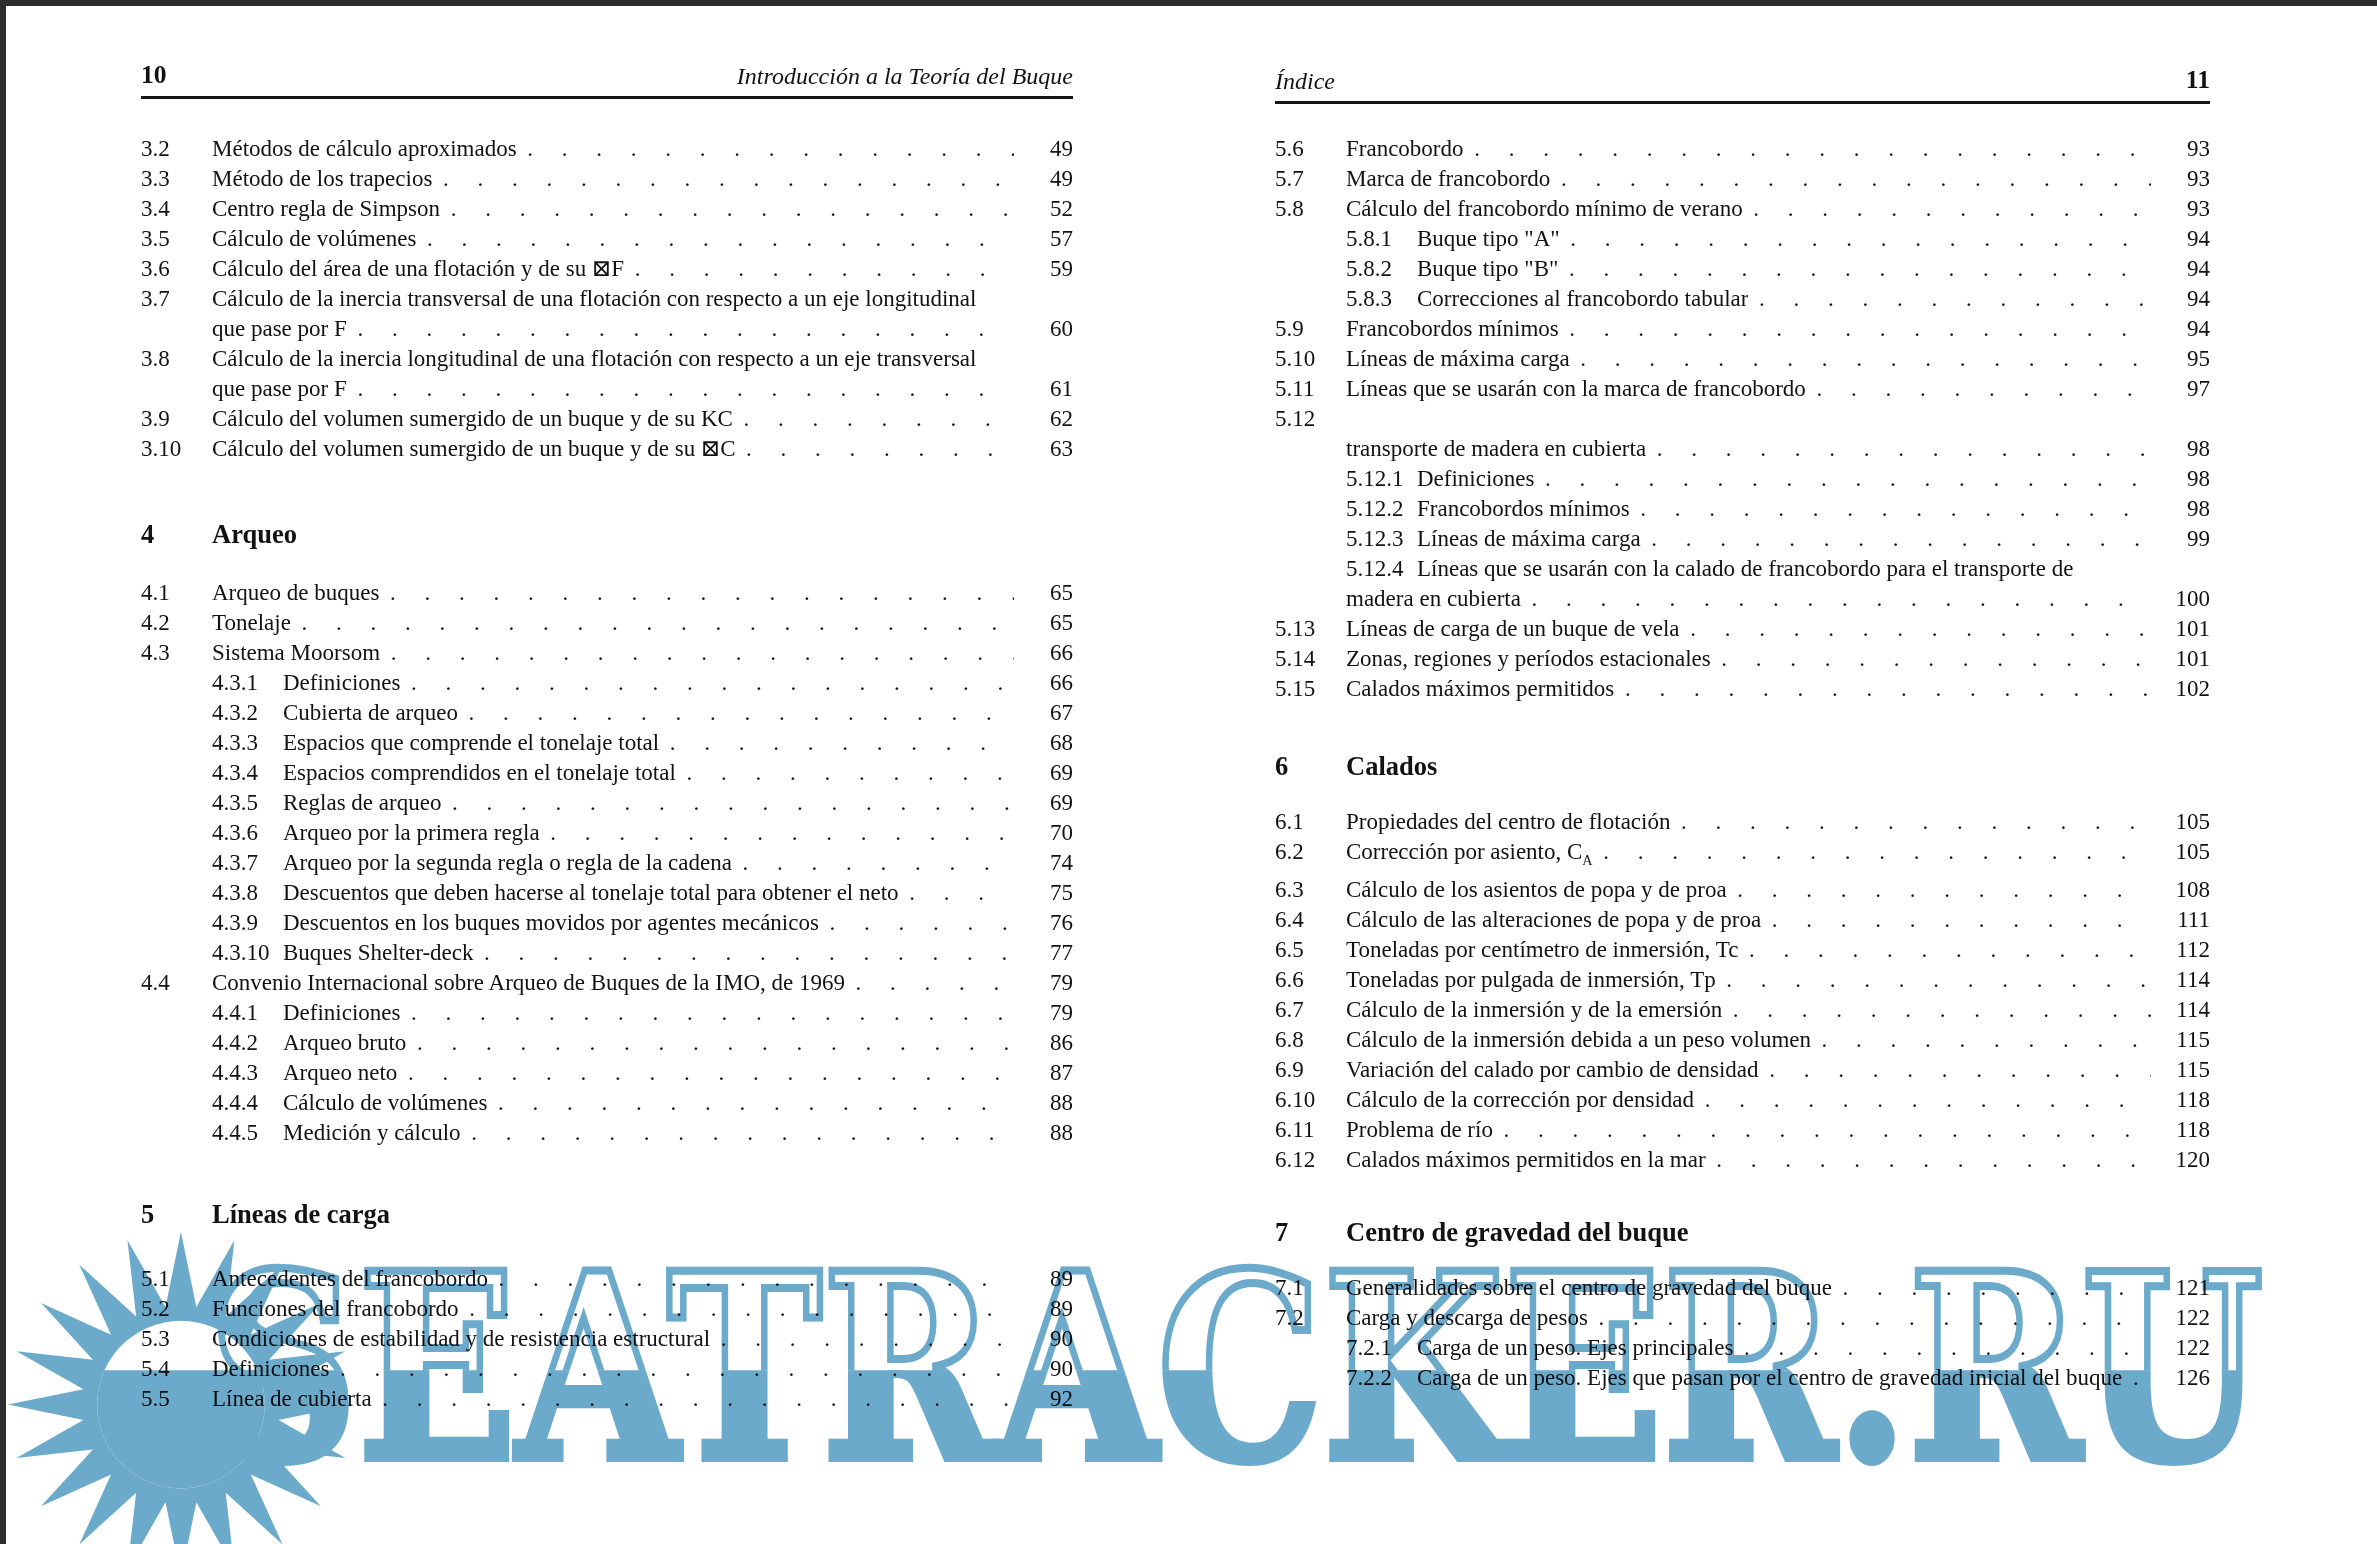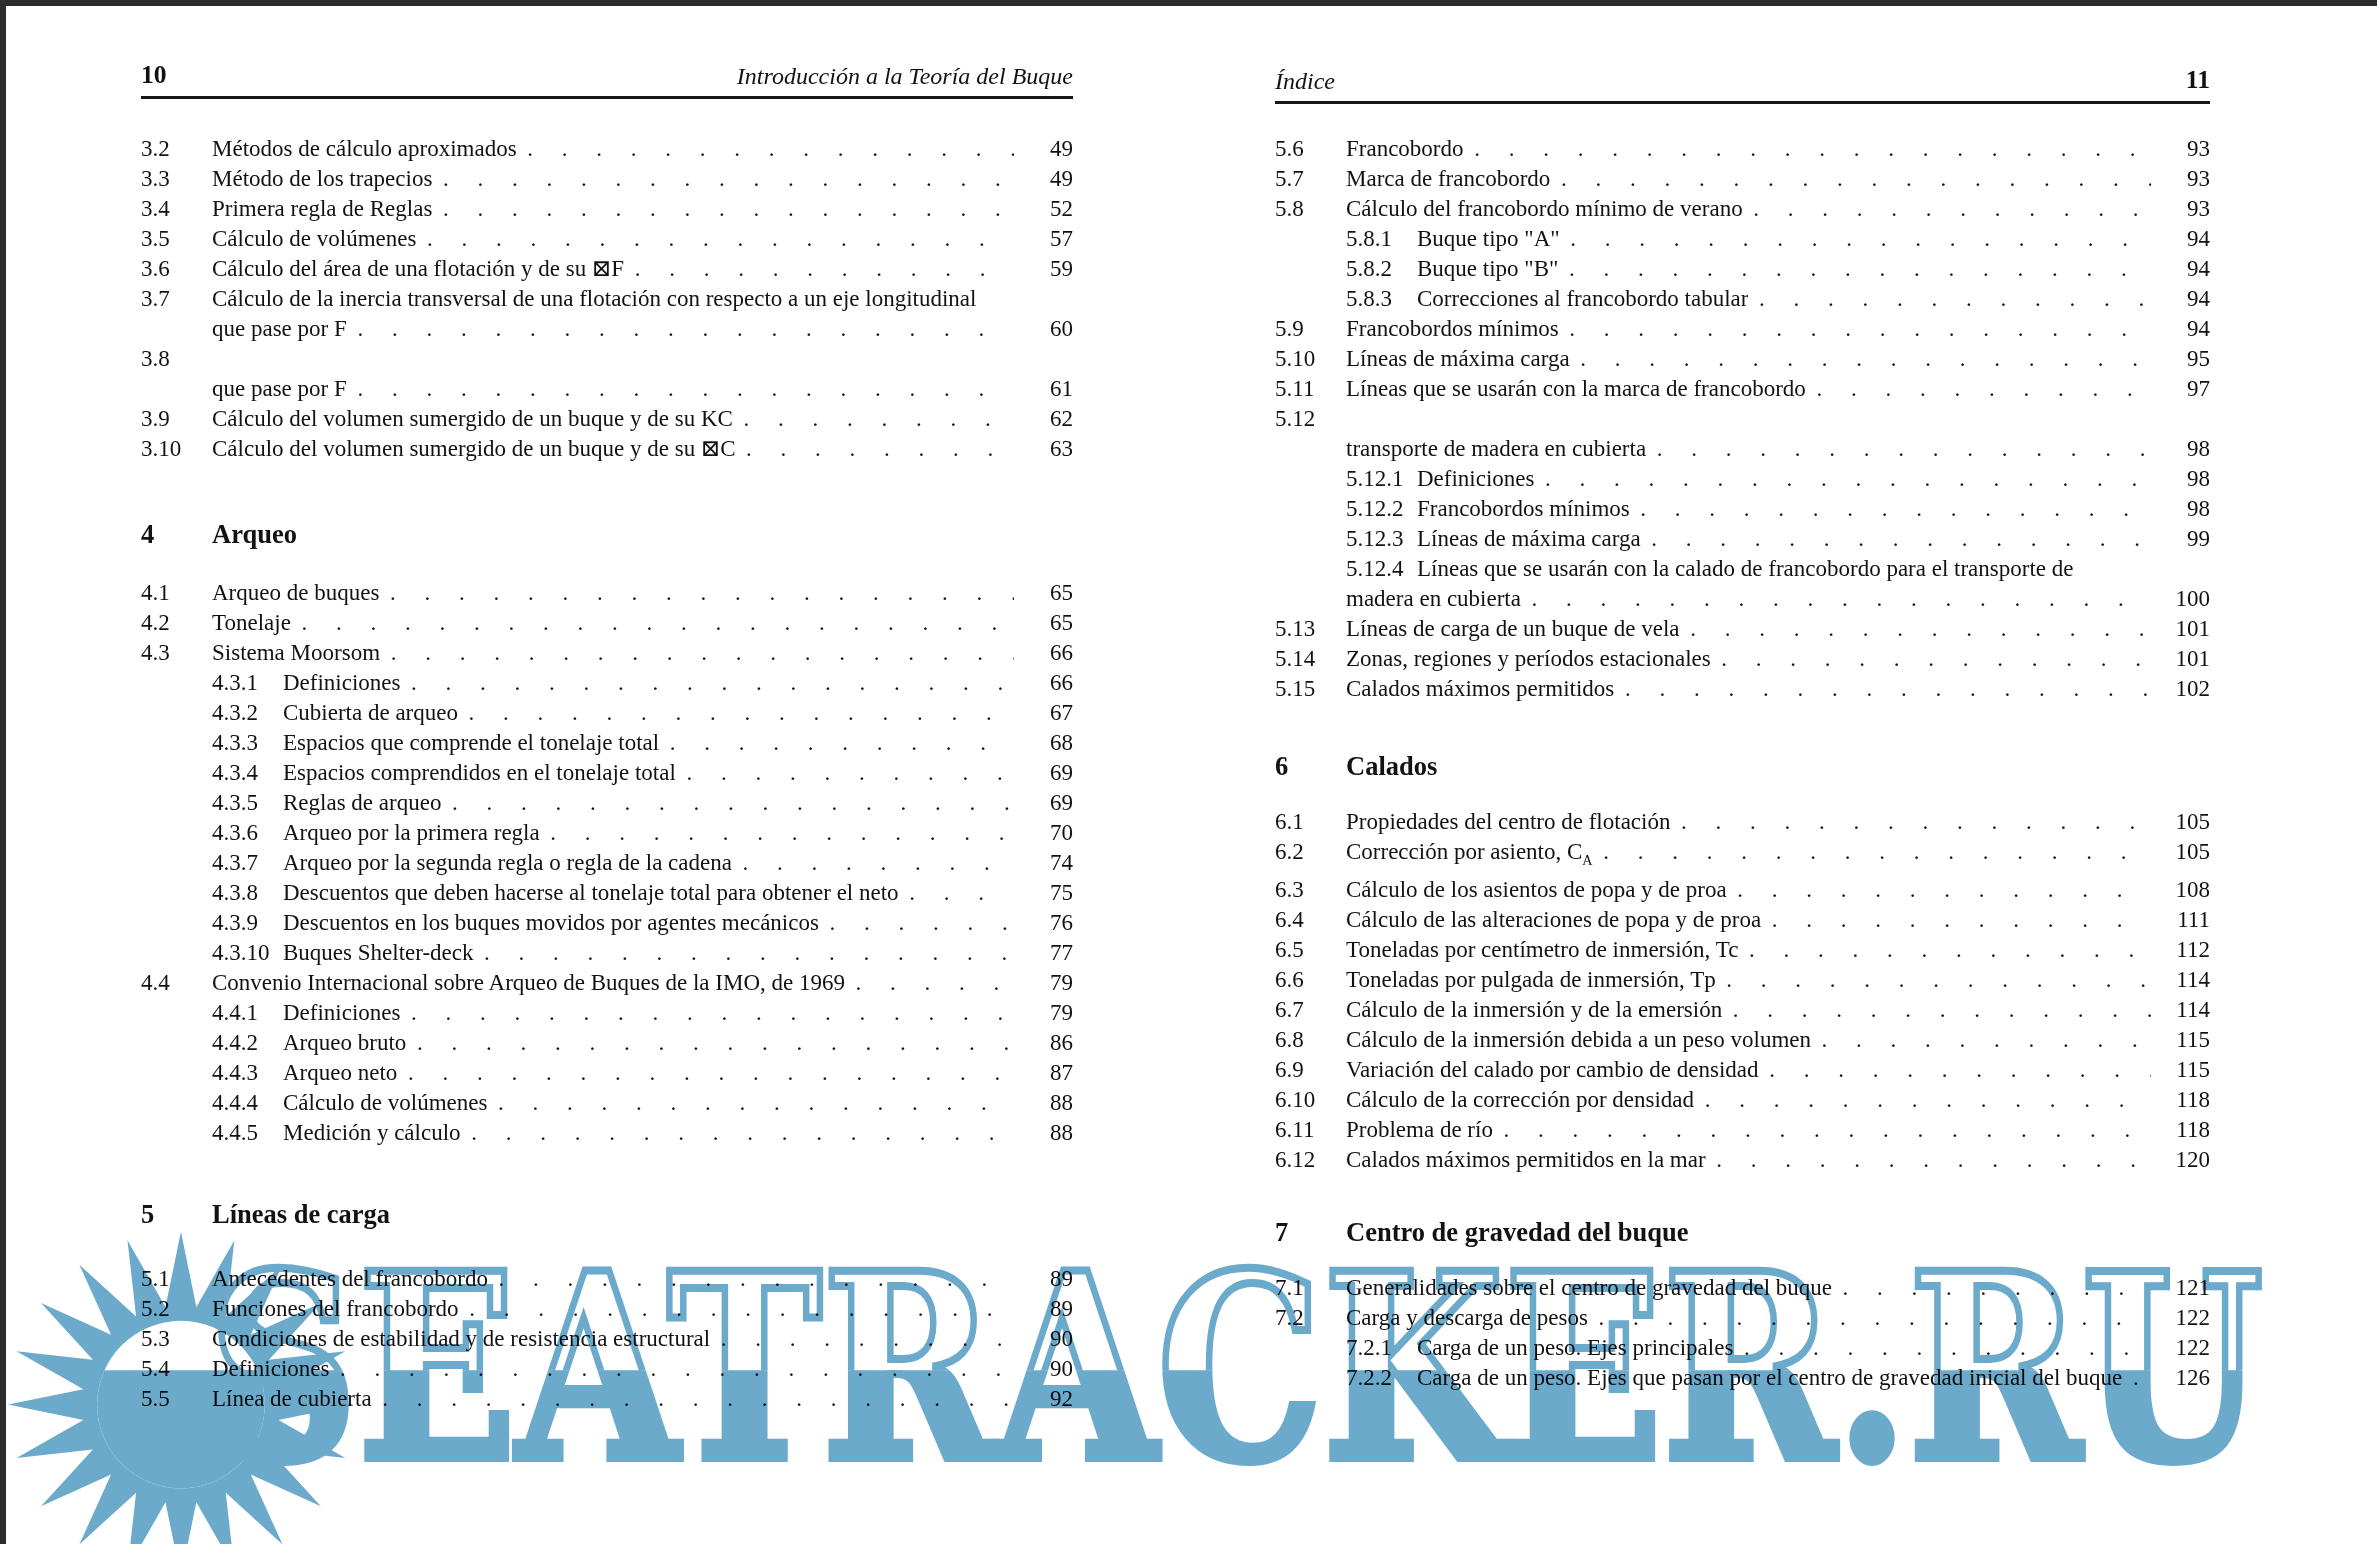--- a/index.html
+++ b/index.html
@@ -86,7 +86,7 @@
       </div>
       <div class="toc-row">
         <span class="num">3.4</span>
-        <span class="title">Primera regla de Reglas</span>
+        <span class="title">Centro regla de Simpson</span>
         <span class="dots">. . . . . . . . . . . . . . . . . . . . . . . . . . . . . . . . . . . . . . . . . . . . . . . . . . . . . . . . . . . . . . . . . . . . . . . . . . . . . . . . </span>
         <span class="pg">52</span>
       </div>

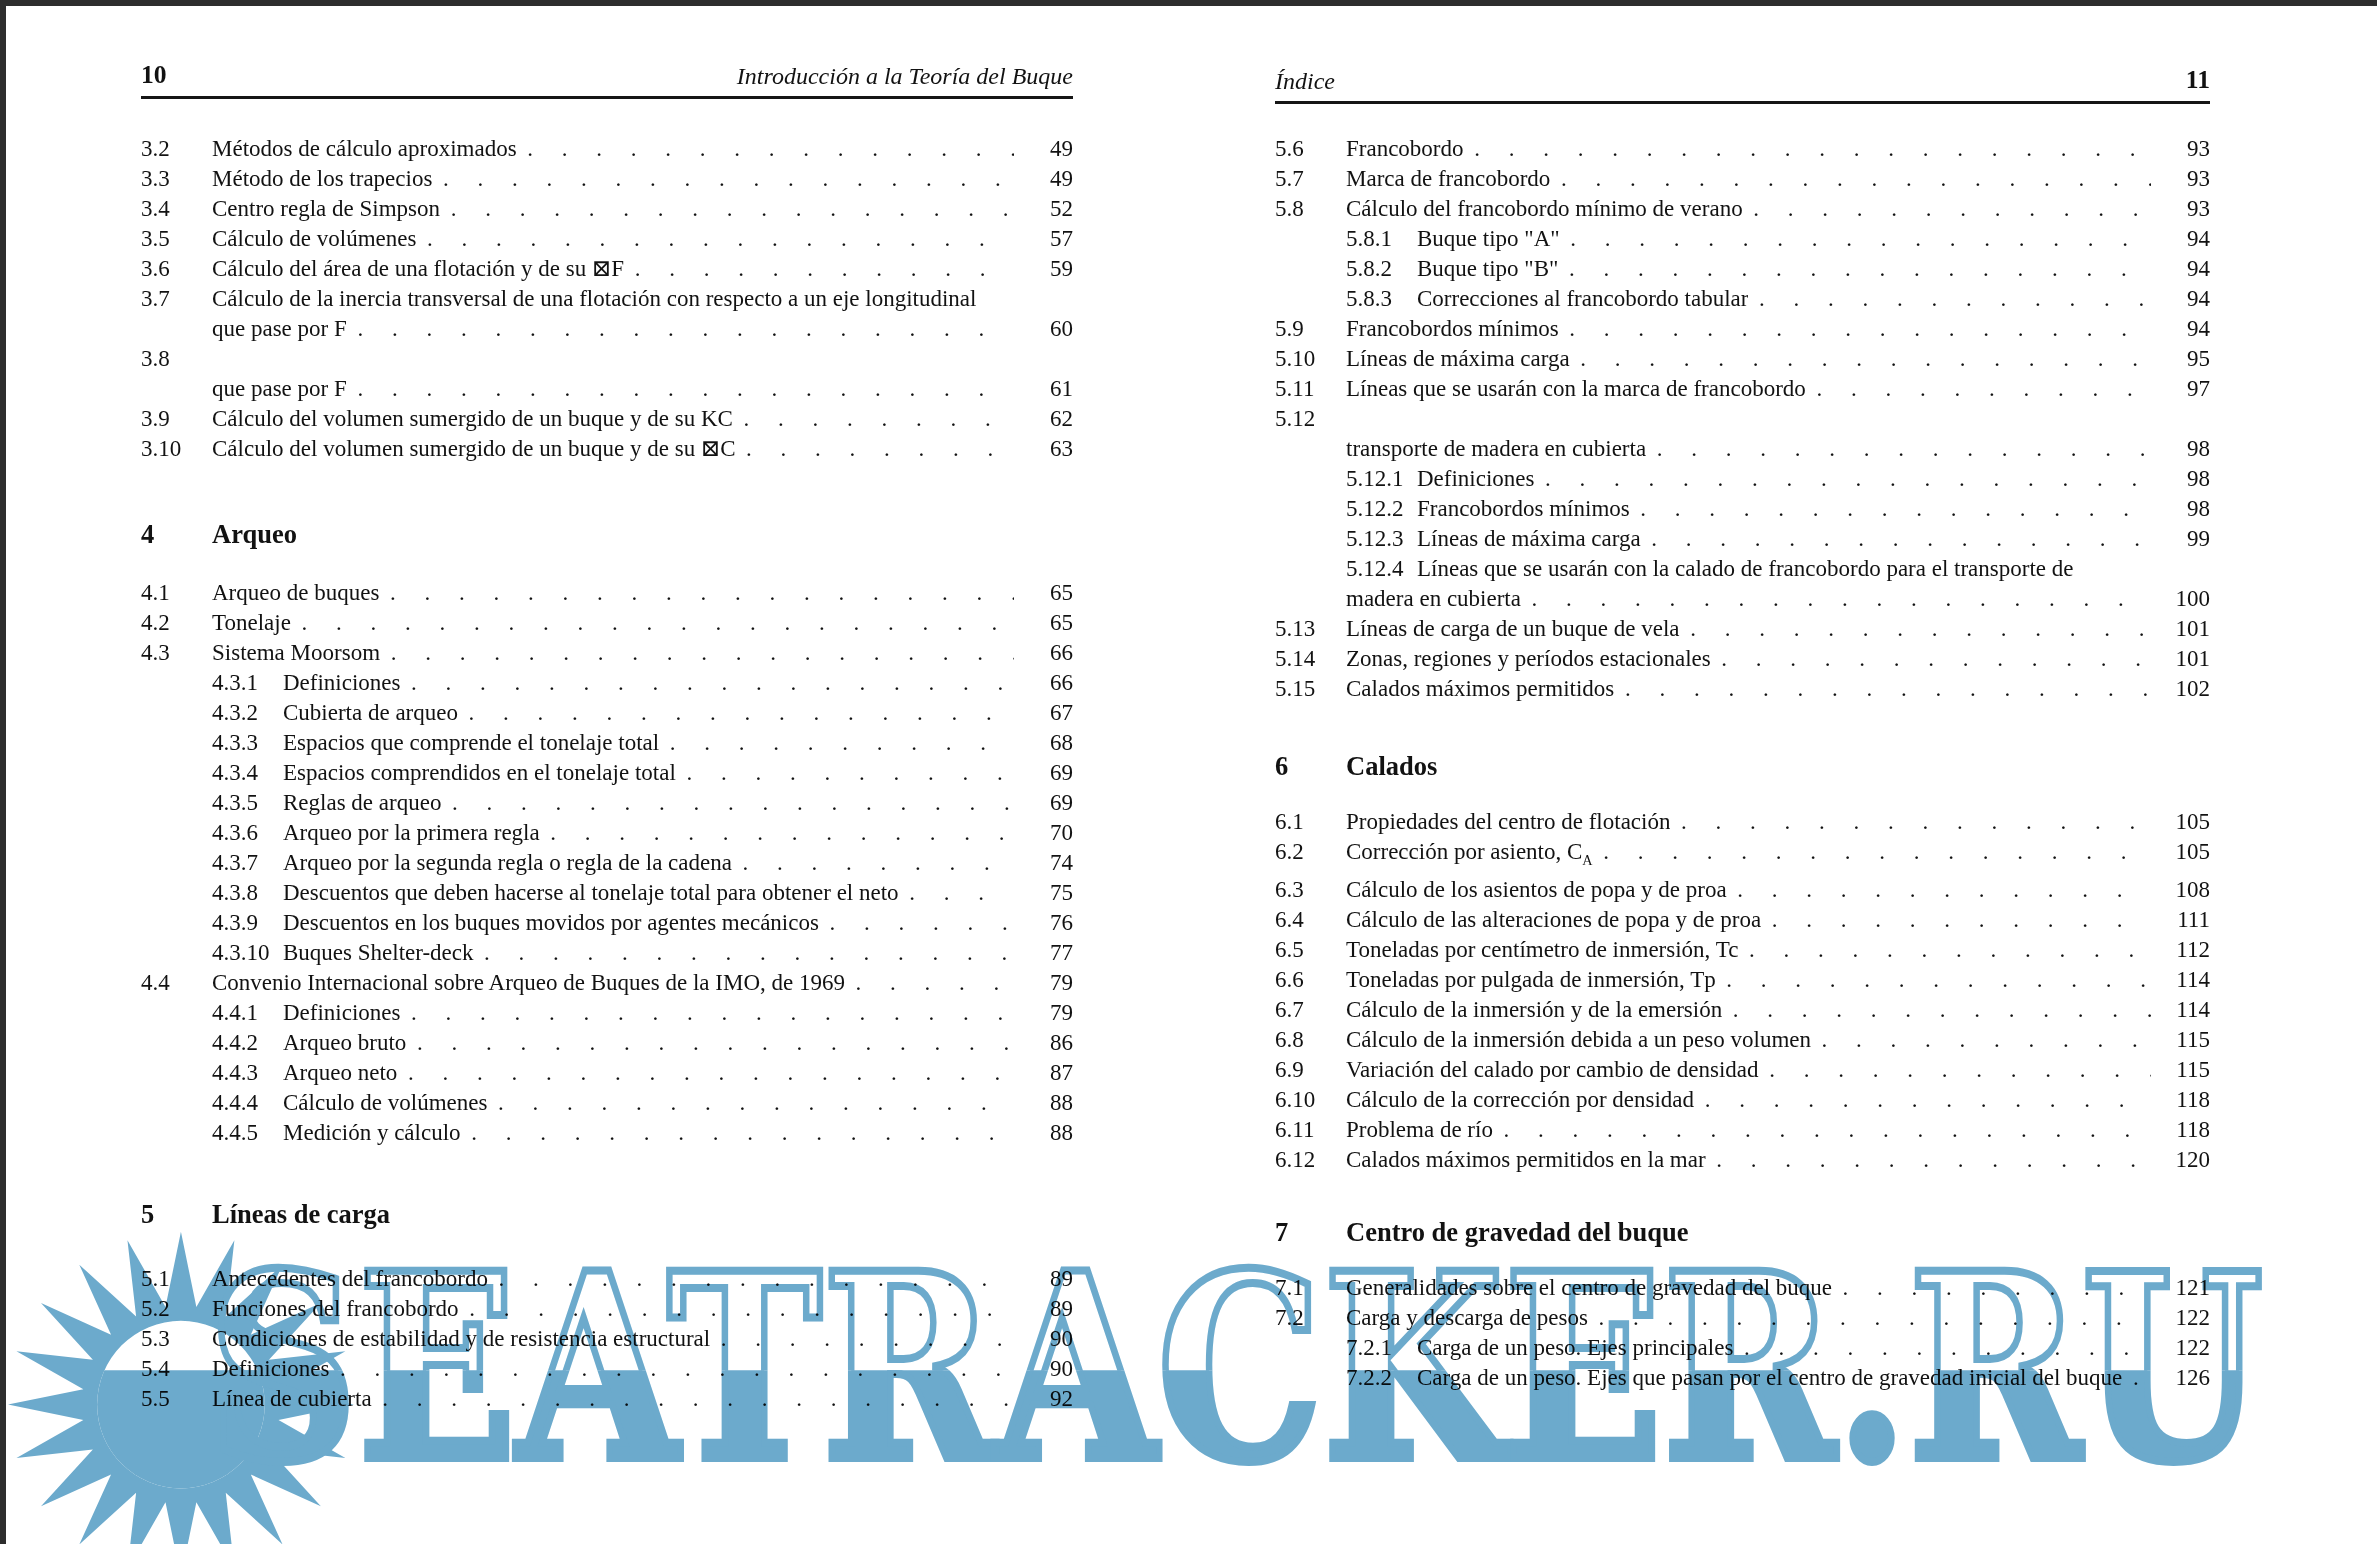--- a/index.html
+++ b/index.html
@@ -114,6 +114,7 @@
       </div>
       <div class="toc-row">
         <span class="num">3.8</span>
+        <span class="title">Cálculo de la inercia longitudinal de una flotación con respecto a un eje transversal</span>
       </div>
       <div class="toc-row">
         <span class="num"></span>

